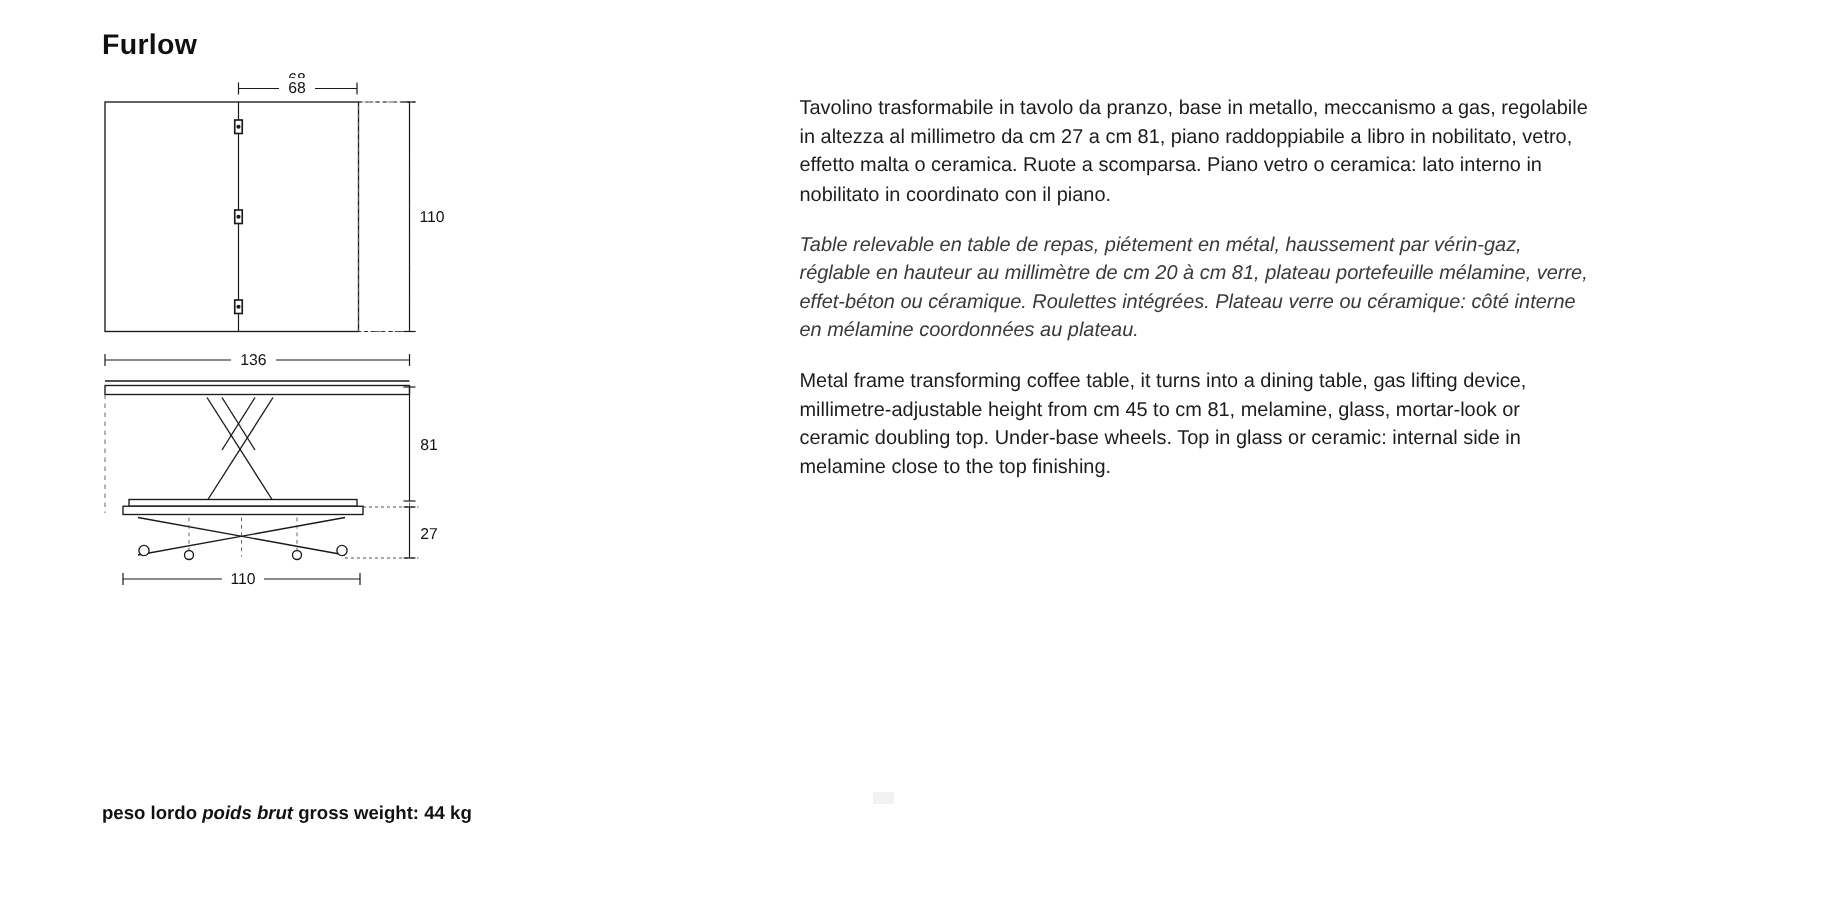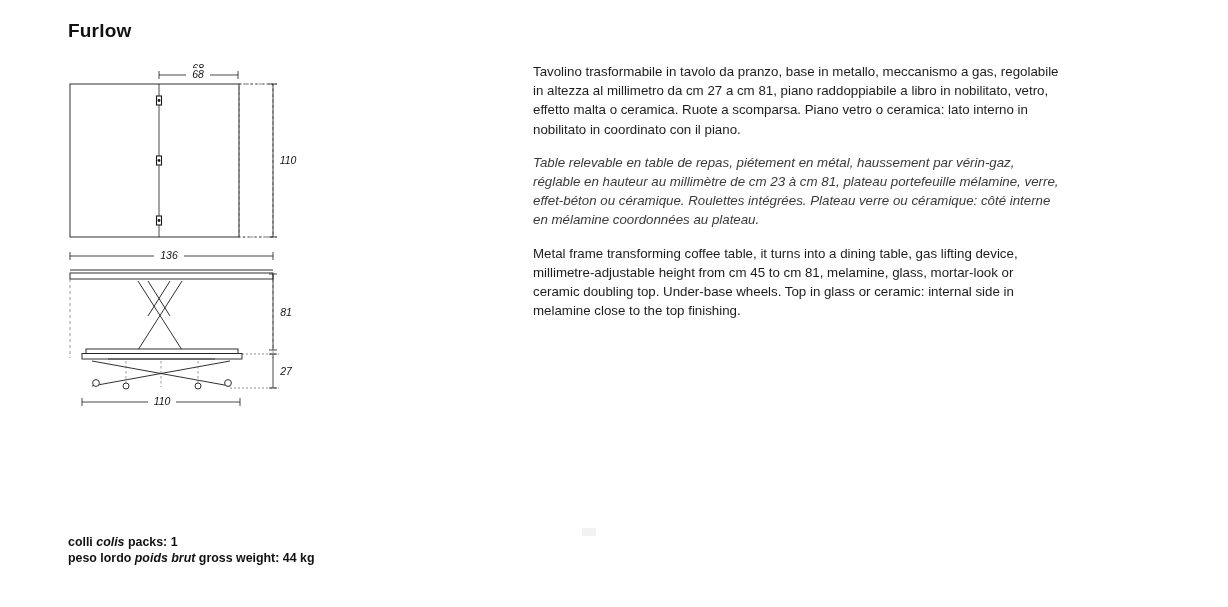--- a/index.html
+++ b/index.html
@@ -37,10 +37,9 @@
   .drawing-area {
     position: absolute;
     left: 60px;
-    top: 58px;
+    top: 42px;
     width: 300px;
     height: 360px;
-    font-style: italic;
   }
 
   

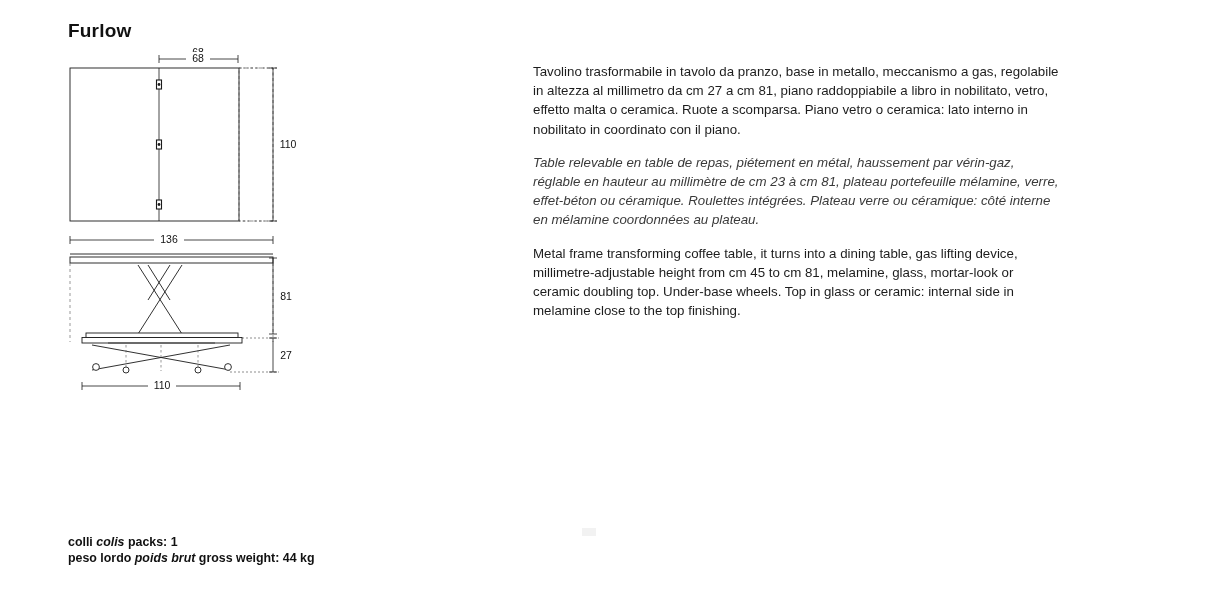--- a/index.html
+++ b/index.html
@@ -207,7 +207,7 @@
 
   <div class="desc">
     <p class="it">Tavolino trasformabile in tavolo da pranzo, base in metallo, meccanismo a gas, regolabile in altezza al millimetro da cm 27 a cm 81, piano raddoppiabile a libro in nobilitato, vetro, effetto malta o ceramica. Ruote a scomparsa. Piano vetro o ceramica: lato interno in nobilitato in coordinato con il piano.</p>
-    <p class="fr">Table relevable en table de repas, piétement en métal, haussement par vérin-gaz, réglable en hauteur au millimètre de cm 23 à cm 81, plateau portefeuille mélamine, verre, effet-béton ou céramique. Roulettes intégrées. Plateau verre ou céramique: côté interne en mélamine coordonnées au plateau.</p>
+    <p class="fr">Table relevable en table de repas, piétement en métal, haussement par vérin-gaz, réglable en hauteur au millimètre de cm 20 à cm 81, plateau portefeuille mélamine, verre, effet-béton ou céramique. Roulettes intégrées. Plateau verre ou céramique: côté interne en mélamine coordonnées au plateau.</p>
     <p class="en">Metal frame transforming coffee table, it turns into a dining table, gas lifting device, millimetre-adjustable height from cm 45 to cm 81, melamine, glass, mortar-look or ceramic doubling top. Under-base wheels. Top in glass or ceramic: internal side in melamine close to the top finishing.</p>
   </div>
 

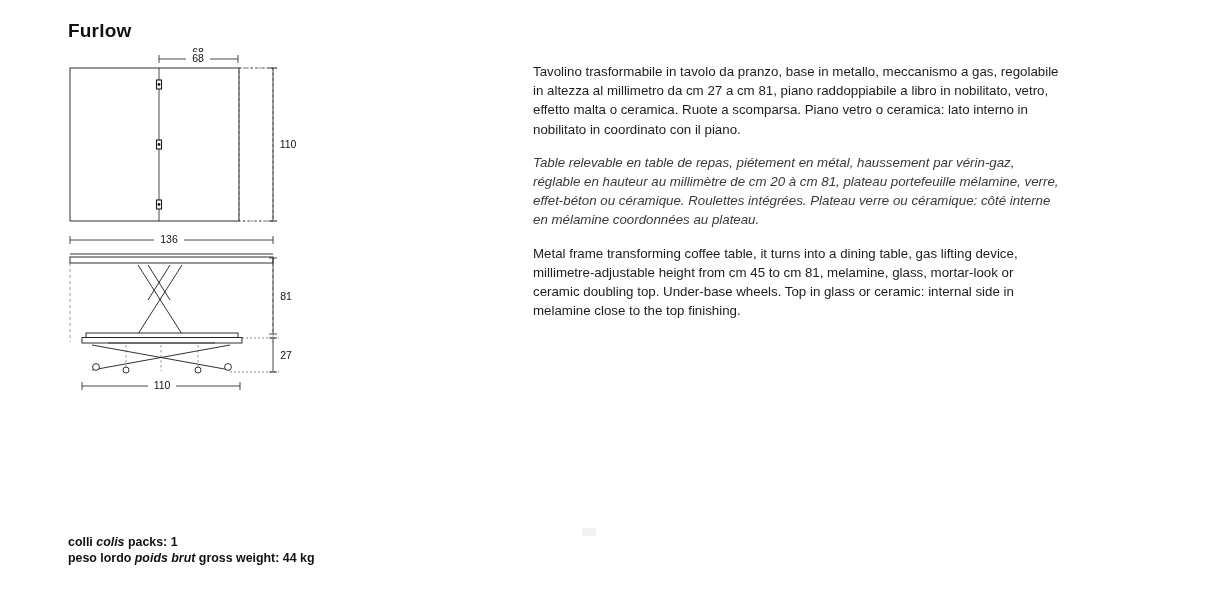--- a/index.html
+++ b/index.html
@@ -215,12 +215,6 @@
 
   <div class="specs">
     <div class="row">
-      <b>colli</b>
-      <i>colis</i>
-      <b>packs:</b>
-      <b>1</b>
-    </div>
-    <div class="row">
       <b>peso lordo</b>
       <i>poids brut</i>
       <b>gross weight:</b>

